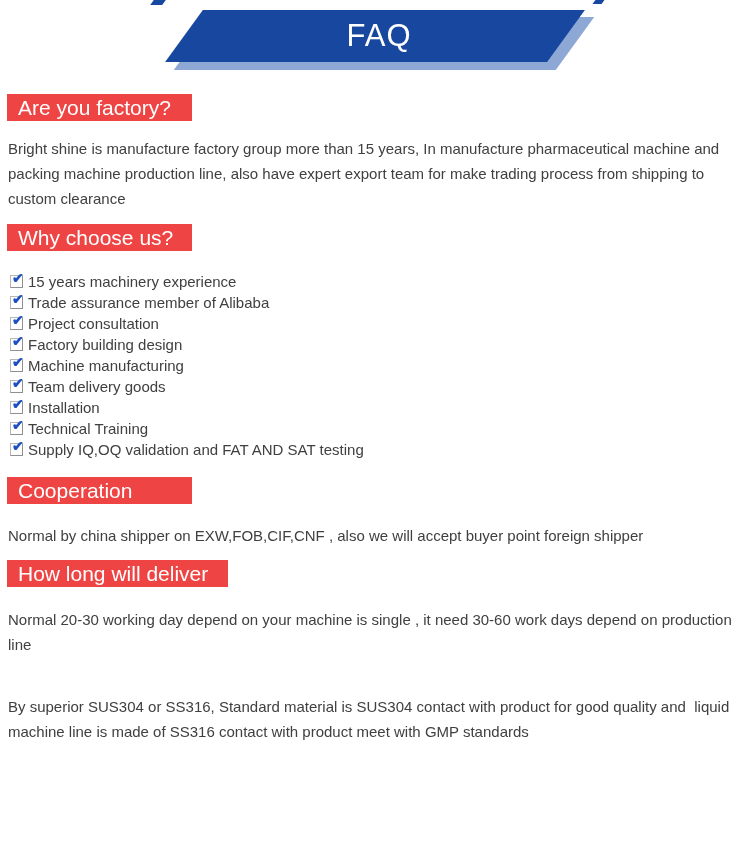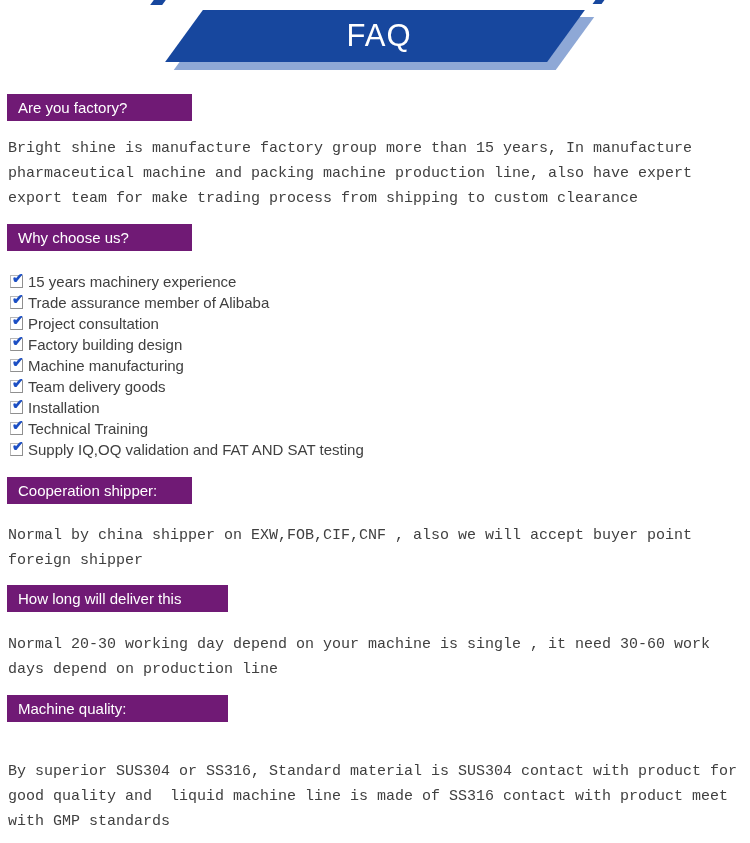--- a/index.html
+++ b/index.html
@@ -38,9 +38,9 @@
 
   
   .bar {
-    background: #701a75;
+    background: #ef4444;
     color: #ffffff;
-    font-size: 15px;
+    font-size: 21px;
     font-weight: 400;
     height: 27px;
     line-height: 27px;

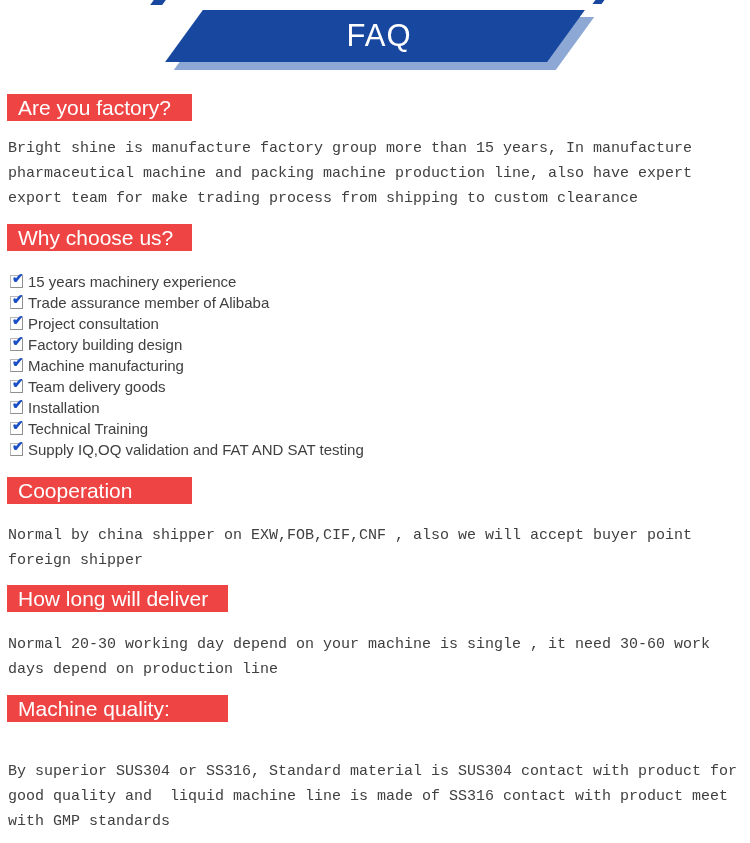--- a/index.html
+++ b/index.html
@@ -59,7 +59,6 @@
     padding-left: 8px;
     width: 740px;
     white-space: pre-wrap;
-    font-family: Liberation Mono, monospace;
   }
 
   

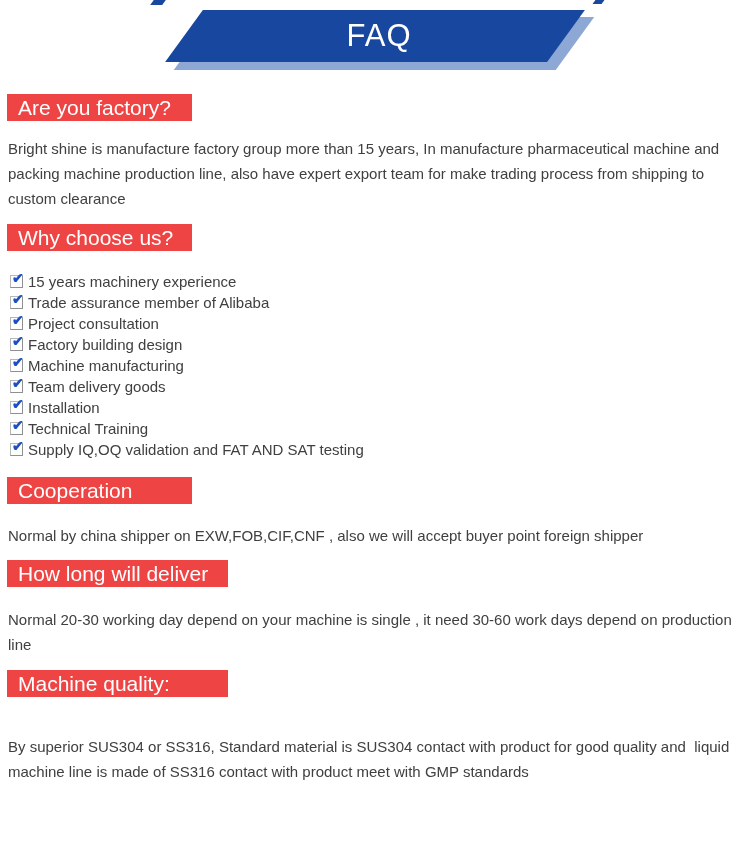--- a/index.html
+++ b/index.html
@@ -164,7 +164,6 @@
   </section>
 
   <section>
-    <h2 class="bar wide" style="margin-top:13px">Machine quality:</h2>
     <p class="body-text" style="margin-top:37px">By superior SUS304 or SS316, Standard material is SUS304 contact with product for good quality and  liquid machine line is made of SS316 contact with product meet with GMP standards</p>
   </section>
 

